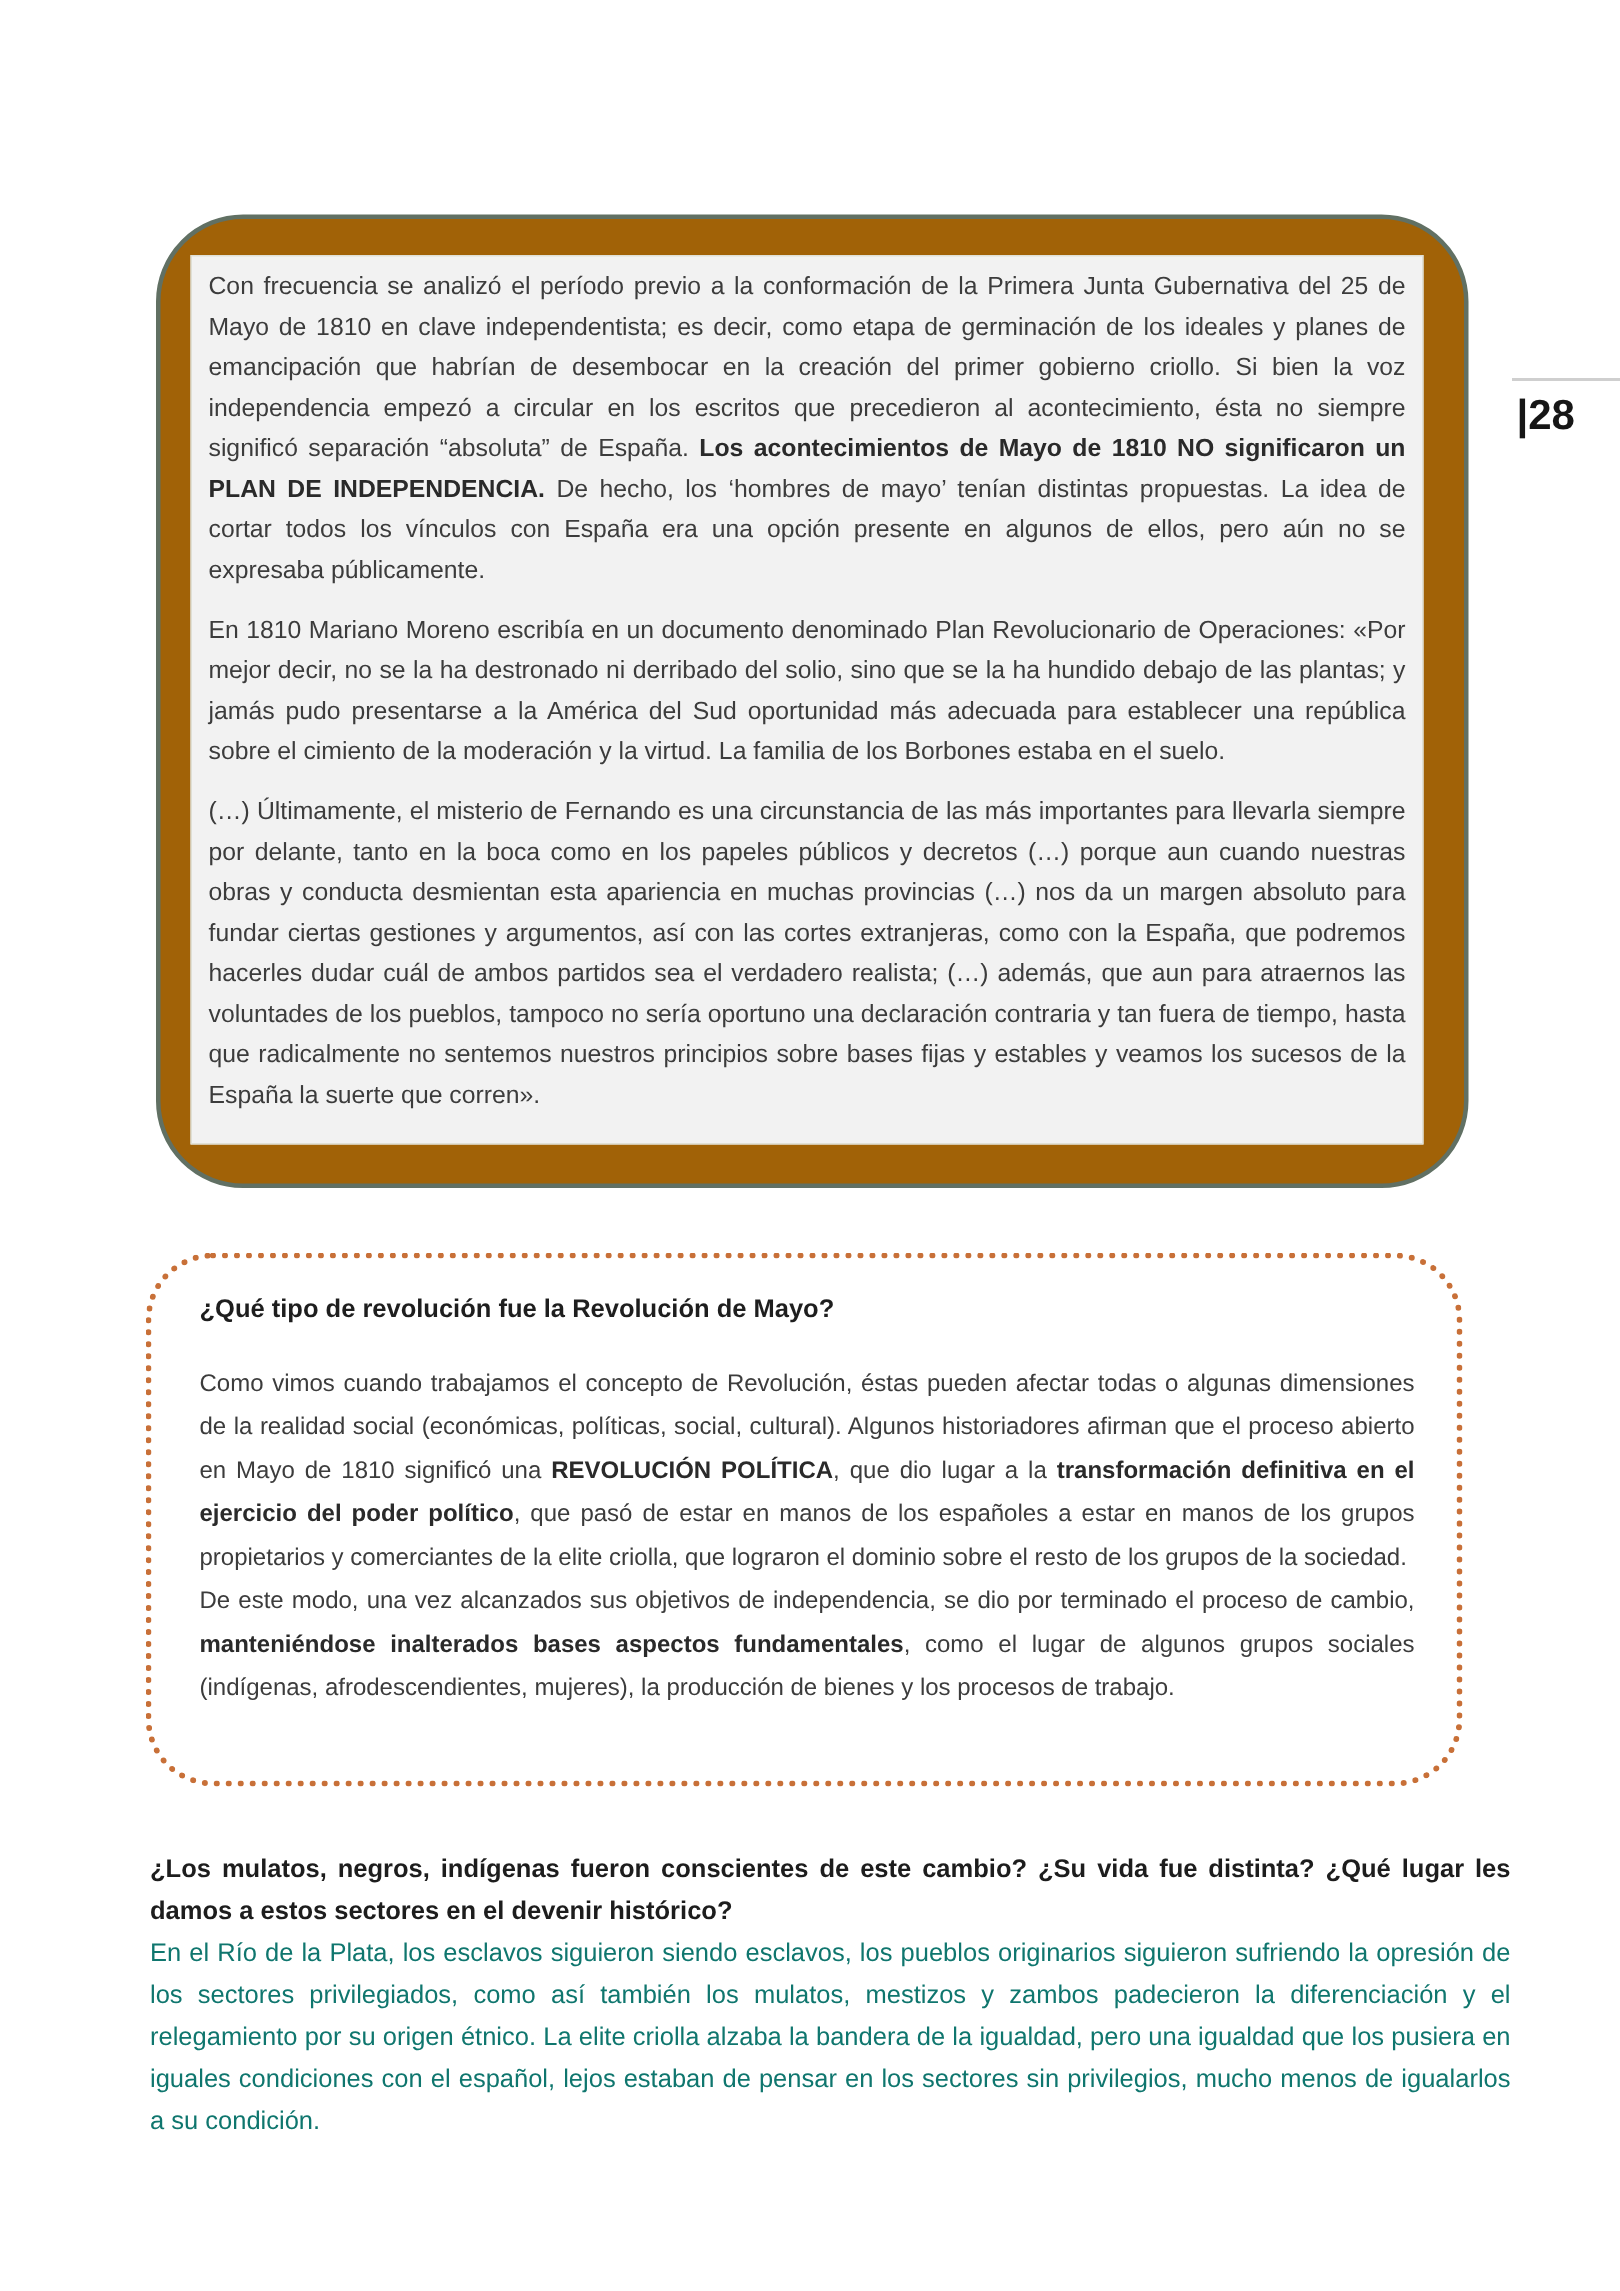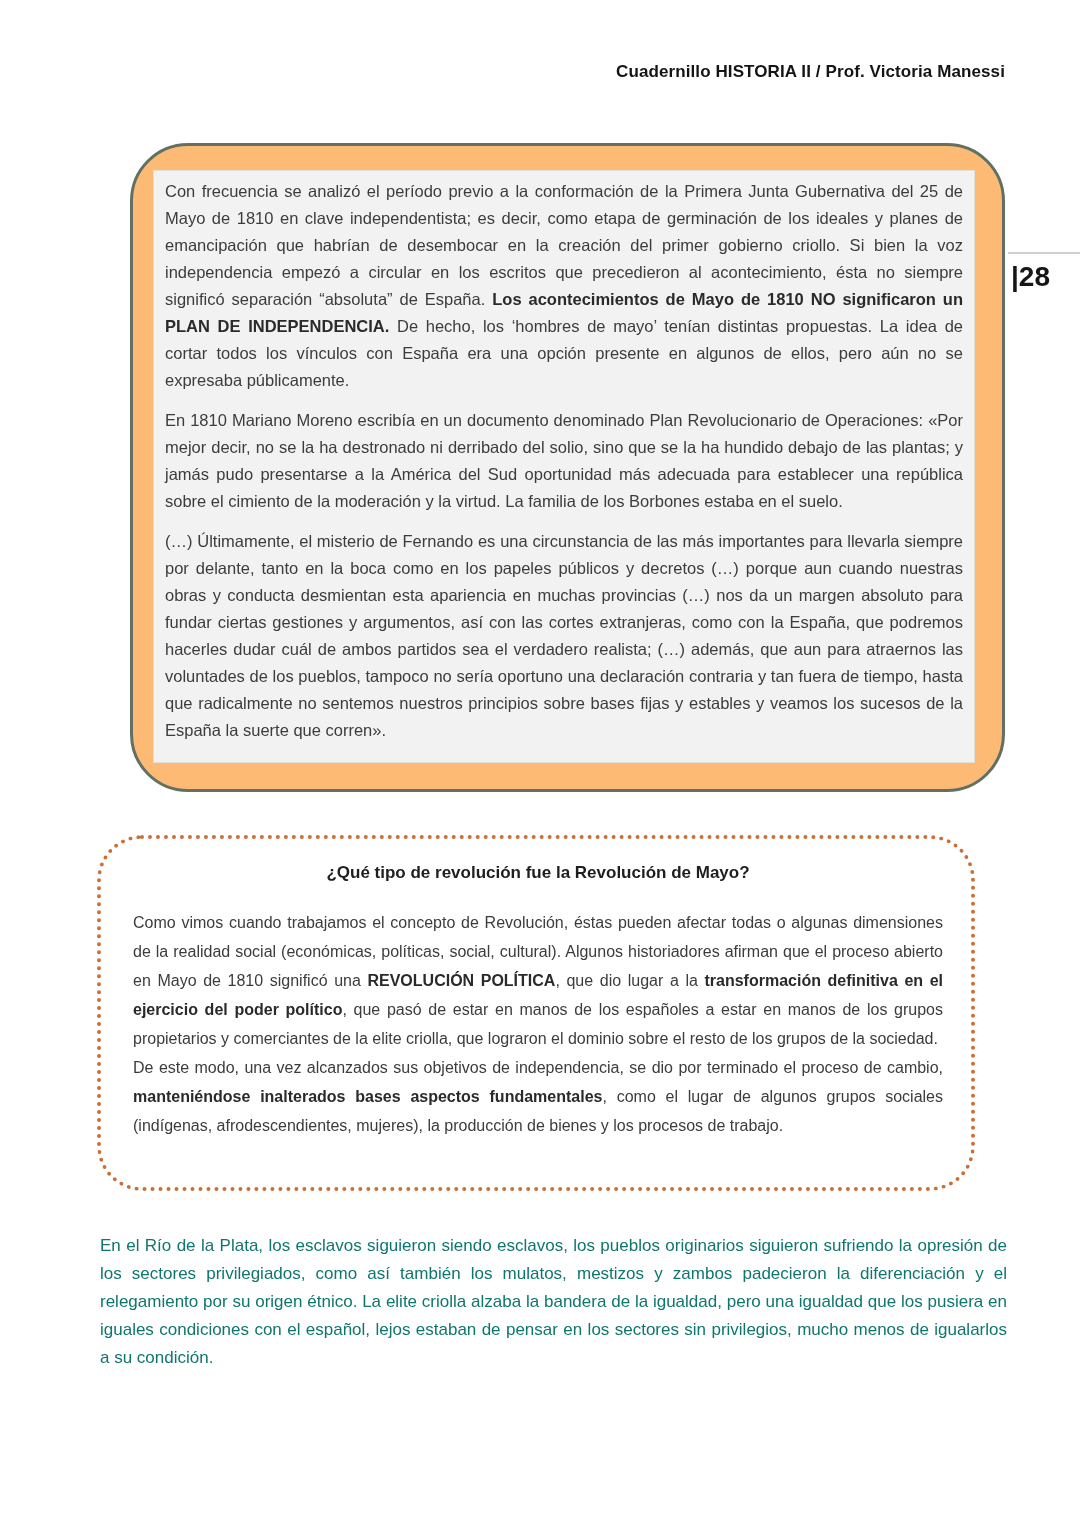--- a/index.html
+++ b/index.html
@@ -130,7 +130,6 @@
 
 <div class="page">
 
-  <div class="doc-header">Cuadernillo HISTORIA II / Prof. Victoria Manessi</div>
 
   <div class="page-rule"></div>
 

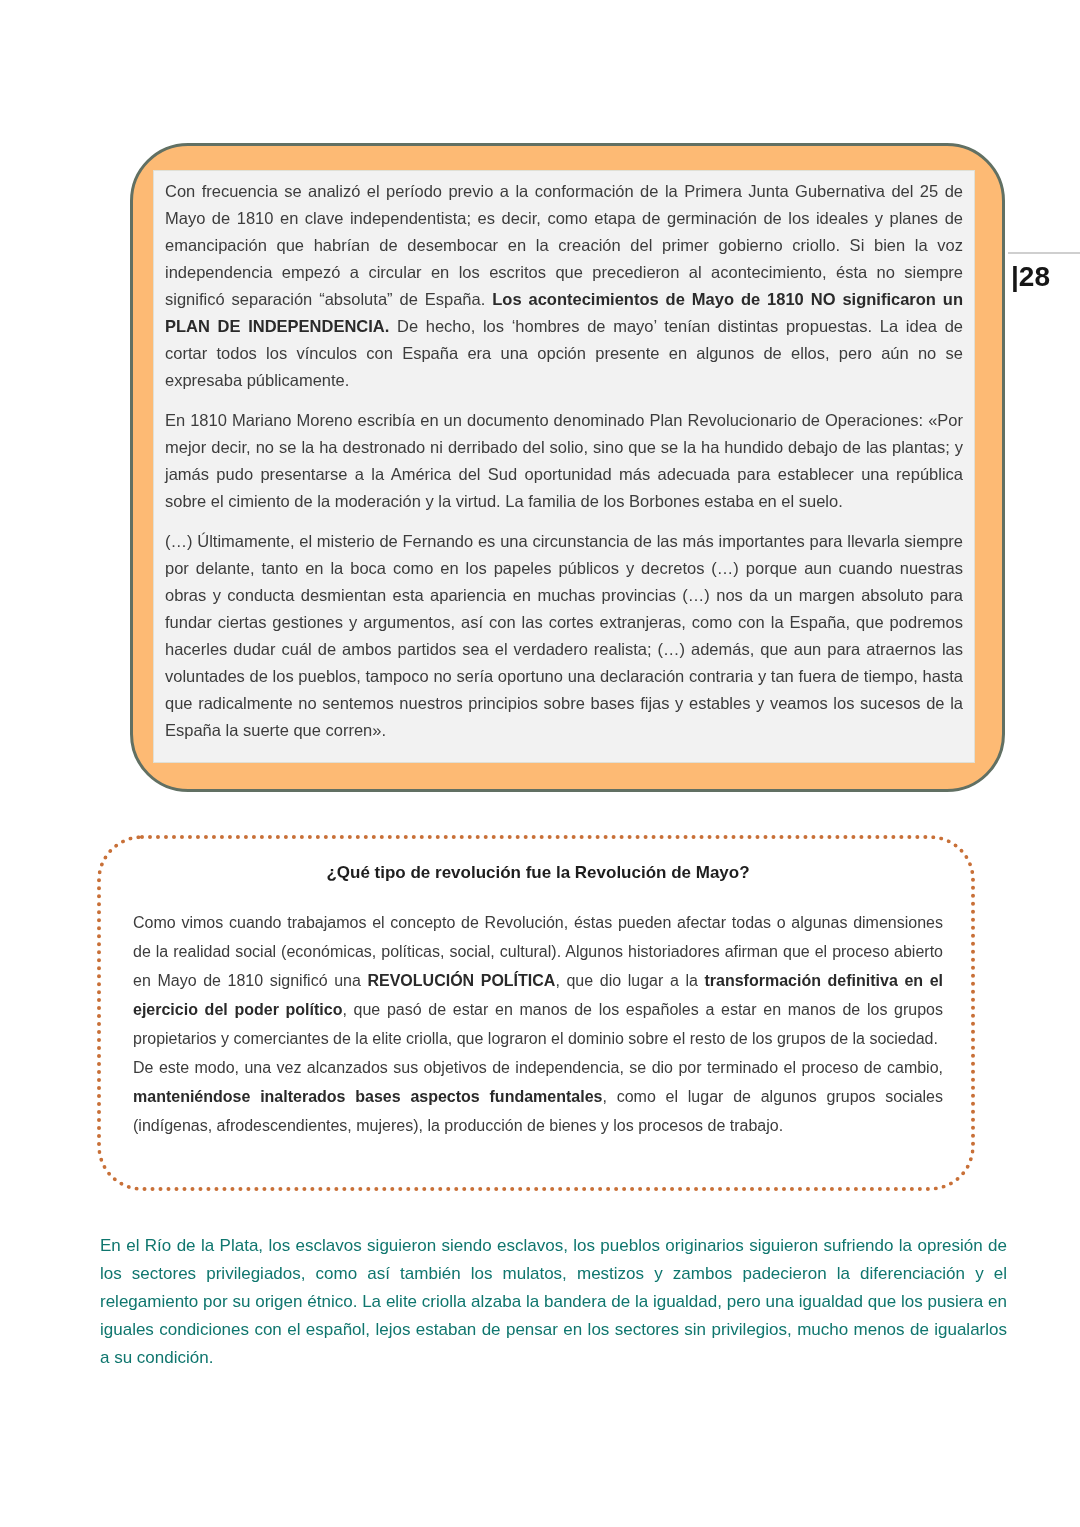--- a/index.html
+++ b/index.html
@@ -48,11 +48,11 @@
   
   .highlight-box {
     position: absolute;
-    left: 130px;
+    left: 104px;
     top: 143px;
     width: 875px;
     height: 649px;
-    background: #fdba74;
+    background: #a16207;
     border: 3px solid #617063;
     border-radius: 58px;
   }

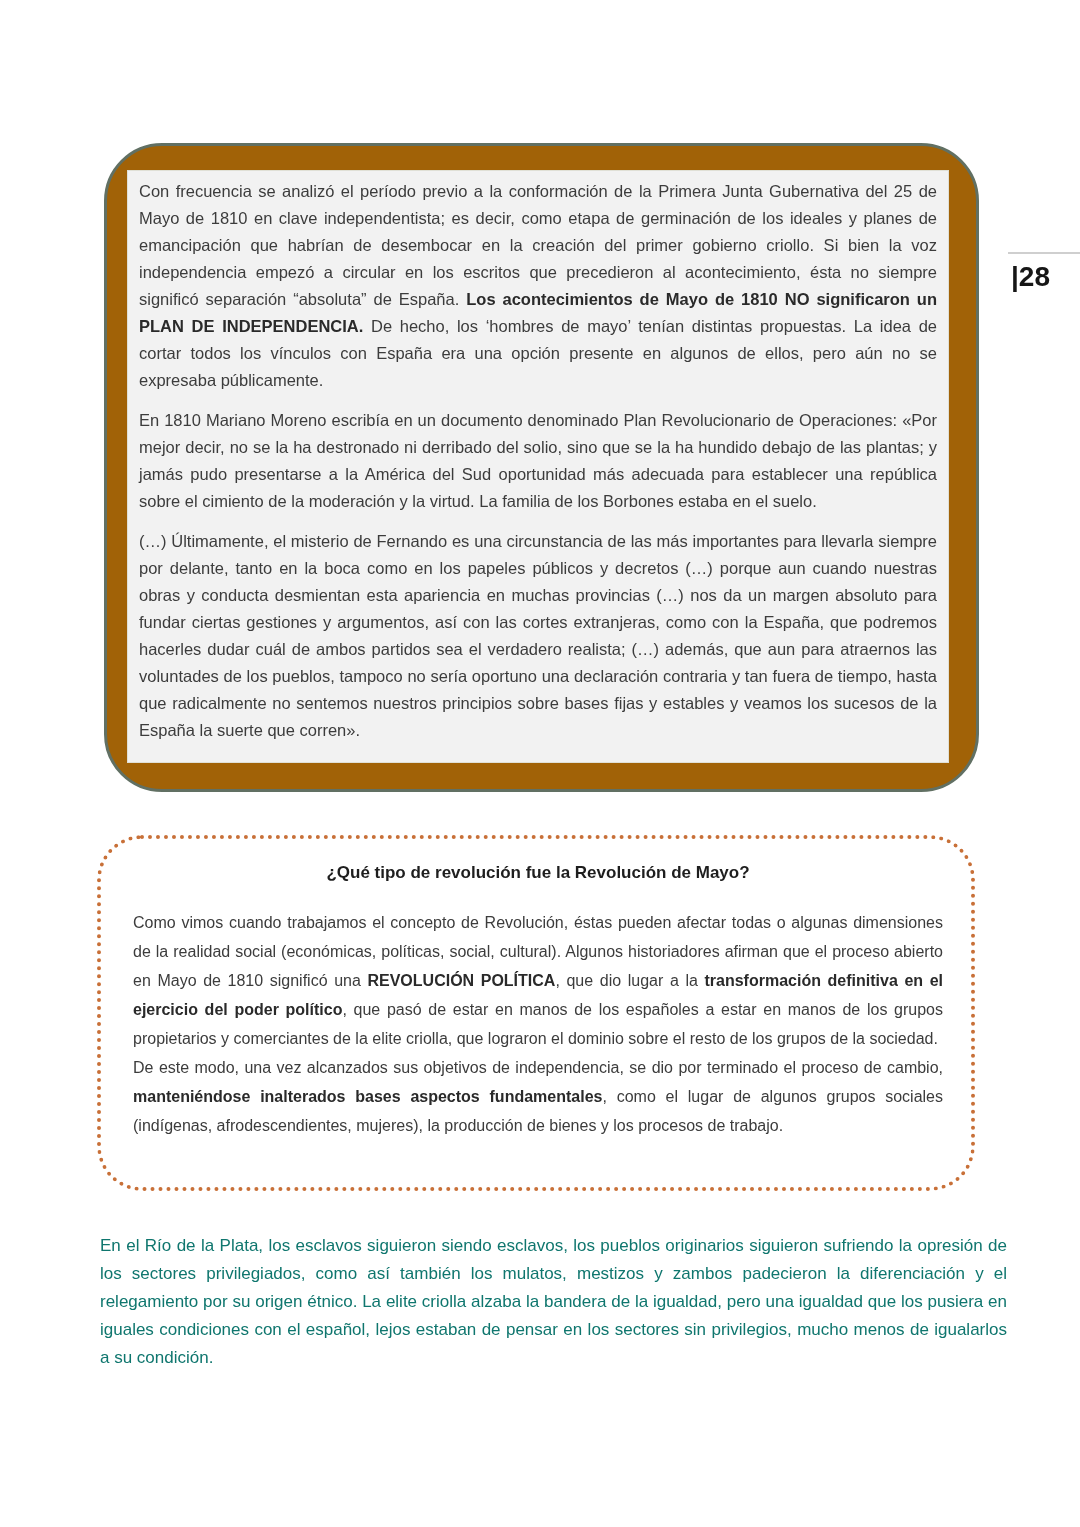--- a/index.html
+++ b/index.html
@@ -88,7 +88,7 @@
     padding: 24px 28px 0 32px;
   }
   .dotted-title {
-    text-align: center;
+    text-align: left;
     font-size: 17px;
     font-weight: bold;
     color: #1e1e1e;

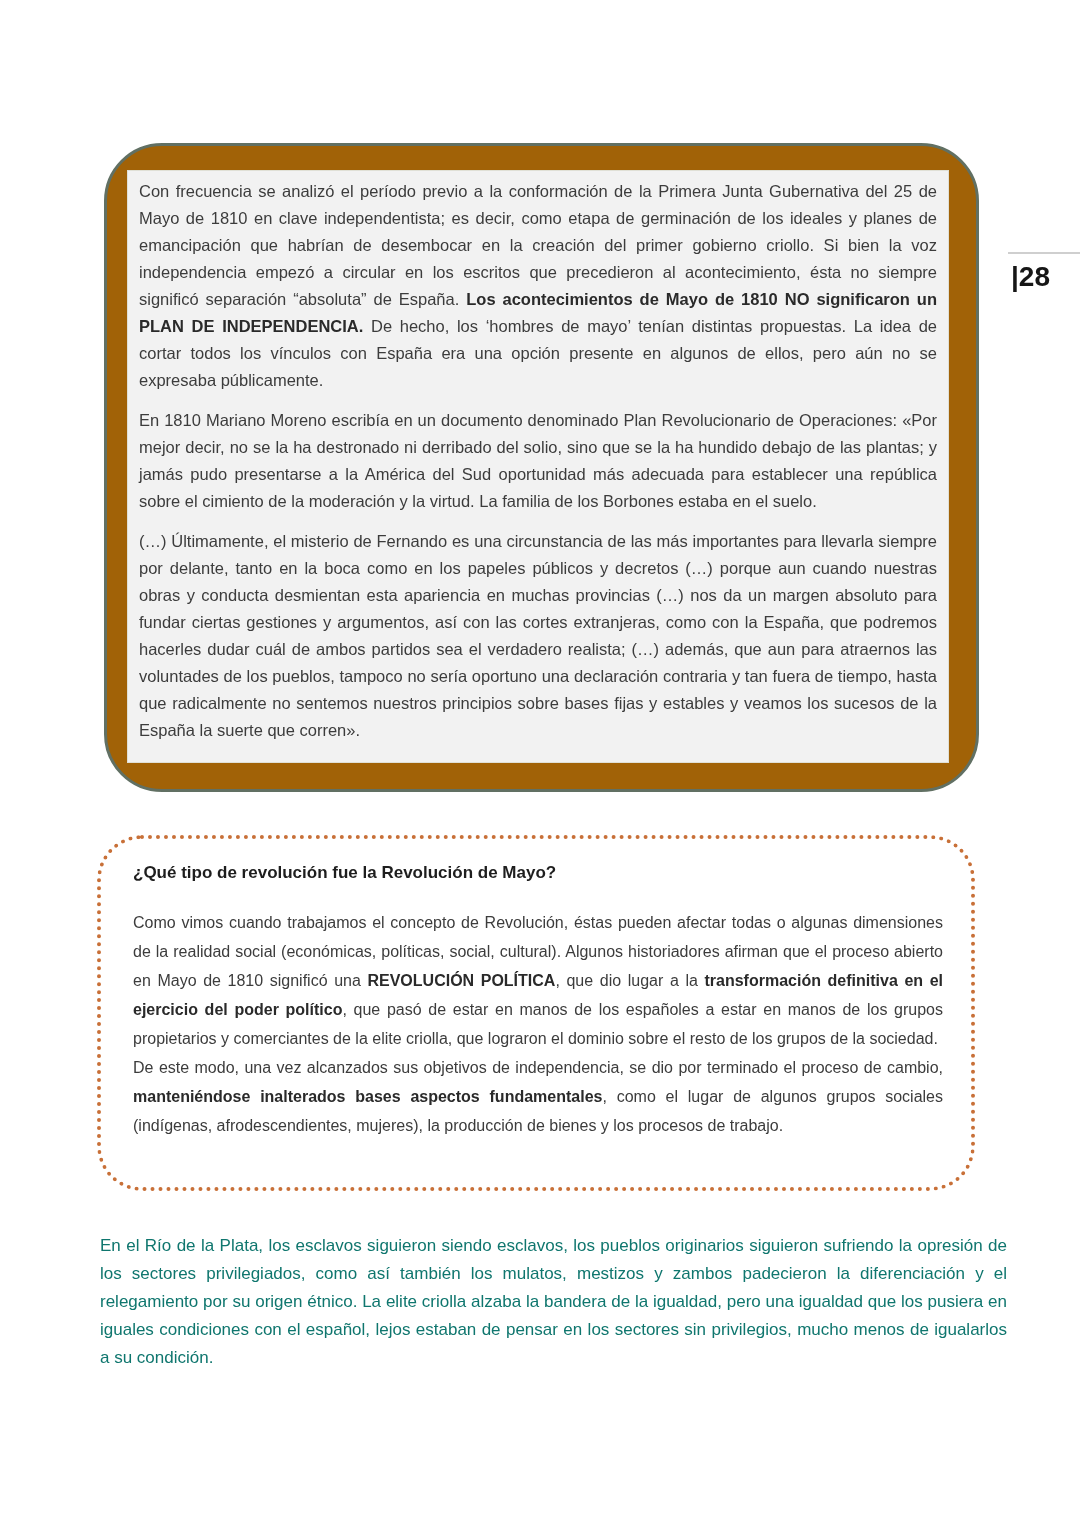--- a/index.html
+++ b/index.html
@@ -150,6 +150,7 @@
   </div>
 
   <div class="closing">
+    <p class="closing-question">¿Los mulatos, negros, indígenas fueron conscientes de este cambio? ¿Su vida fue distinta? ¿Qué lugar les damos a estos sectores en el devenir histórico?</p>
     <p class="closing-paragraph">En el Río de la Plata, los esclavos siguieron siendo esclavos, los pueblos originarios siguieron sufriendo la opresión de los sectores privilegiados, como así también los mulatos, mestizos y zambos padecieron la diferenciación y el relegamiento por su origen étnico. La elite criolla alzaba la bandera de la igualdad, pero una igualdad que los pusiera en iguales condiciones con el español, lejos estaban de pensar en los sectores sin privilegios, mucho menos de igualarlos a su condición.</p>
   </div>
 

